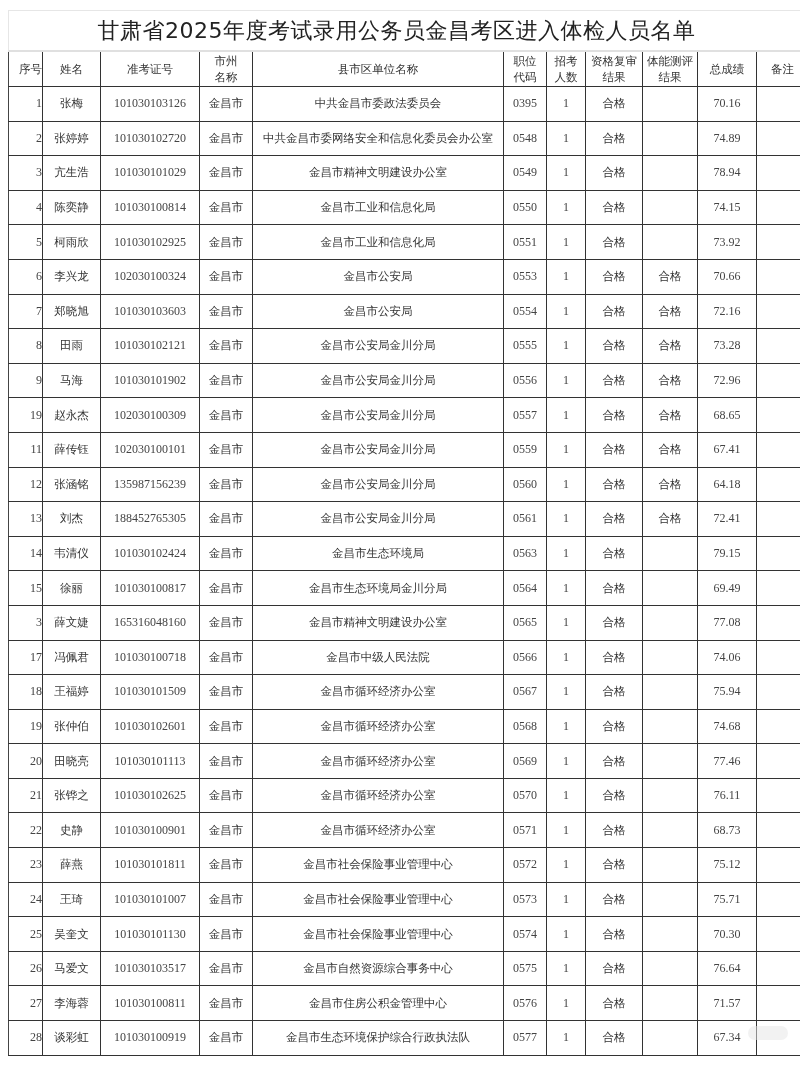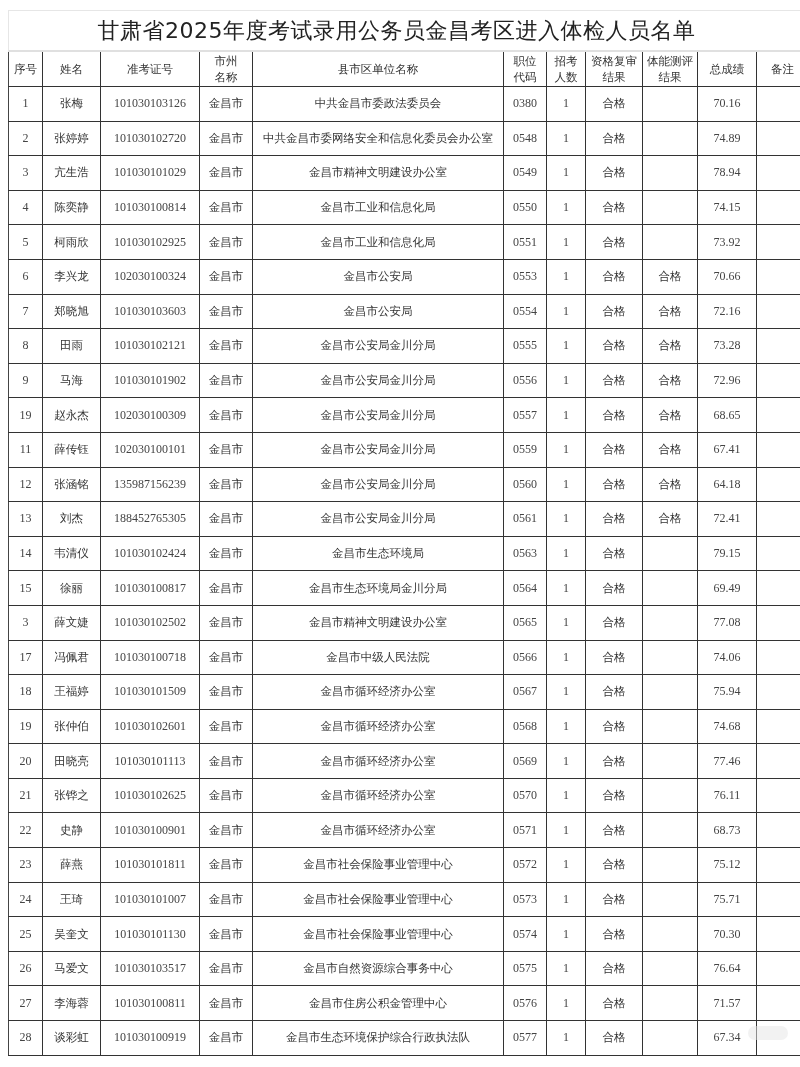--- a/index.html
+++ b/index.html
@@ -72,7 +72,7 @@
       margin-top: 16px;
     }
     tr:first-child th { border-top: none; }
-    th:first-child, td:first-child { border-left: 1.5px solid #444; }
+    th:first-child, td:first-child { border-left: 1.5px solid #444; text-align: right; }
     .watermark {
       position: absolute;
       left: 740px;

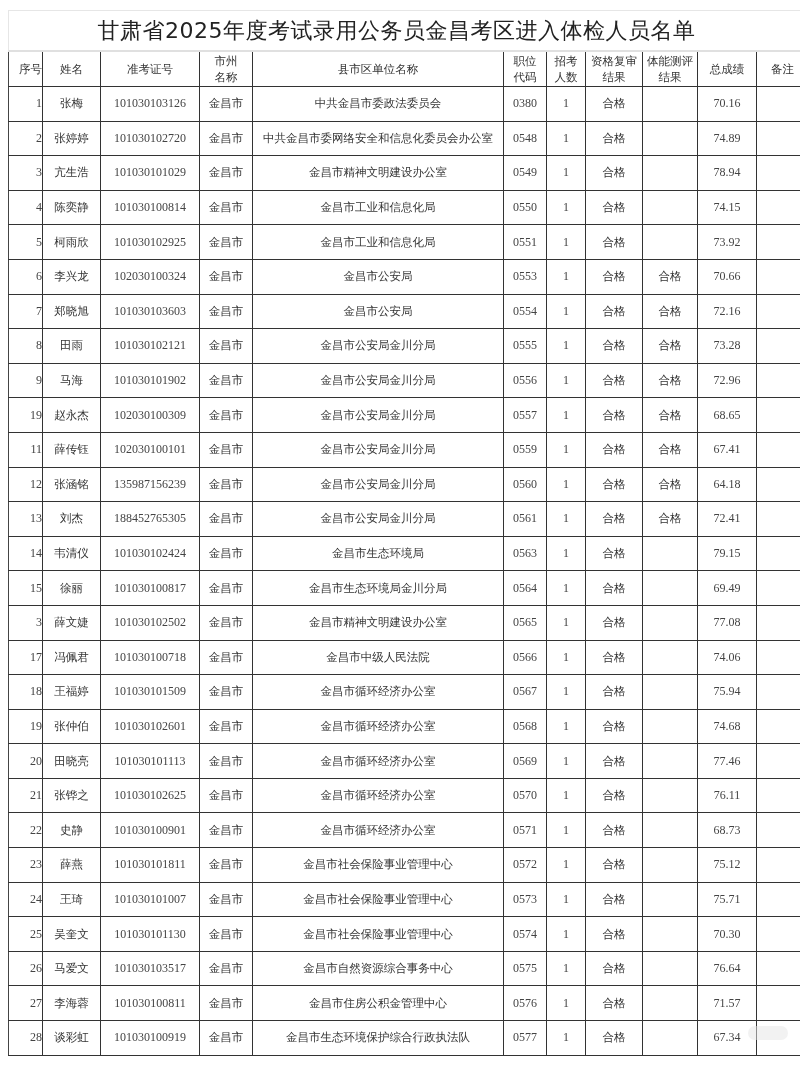--- a/index.html
+++ b/index.html
@@ -127,7 +127,7 @@
           <td class="num">101030103126</td>
           <td>金昌市</td>
           <td class="unit">中共金昌市委政法委员会</td>
-          <td class="num">0380</td>
+          <td class="num">0395</td>
           <td class="num">1</td>
           <td>合格</td>
           <td></td>

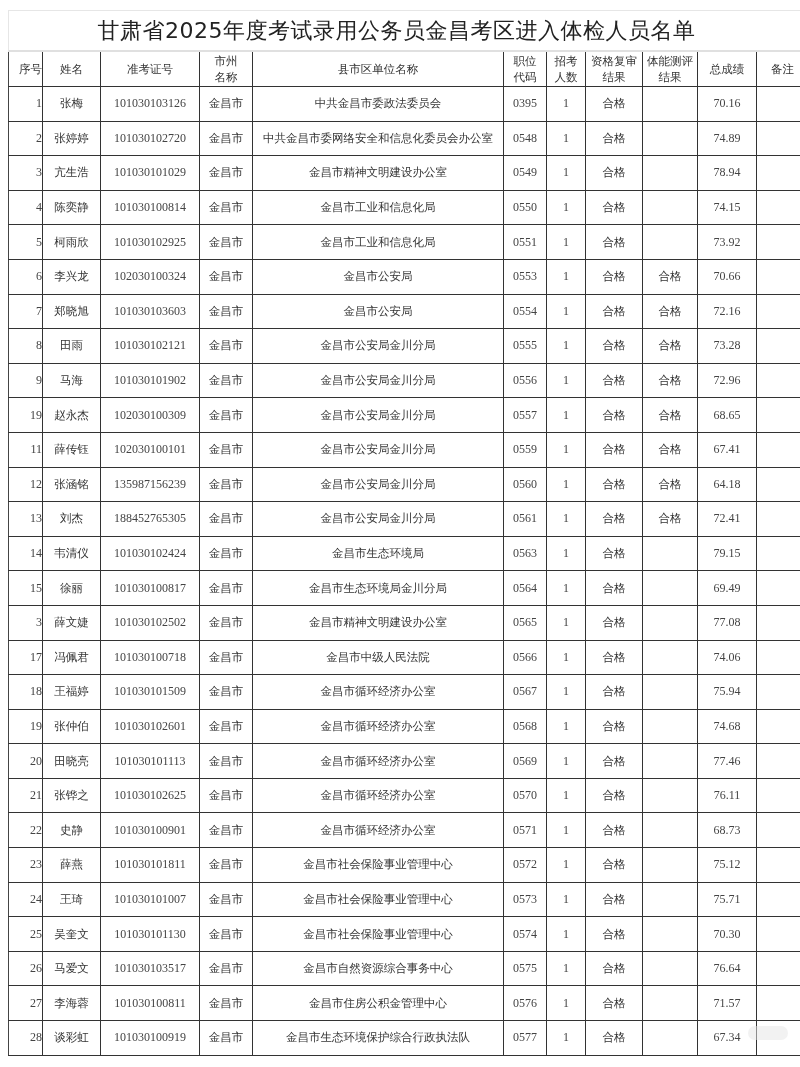--- a/index.html
+++ b/index.html
@@ -319,7 +319,7 @@
         <tr>
           <td class="num">3</td>
           <td>薛文婕</td>
-          <td class="num">101030102502</td>
+          <td class="num">165316048160</td>
           <td>金昌市</td>
           <td class="unit">金昌市精神文明建设办公室</td>
           <td class="num">0565</td>

